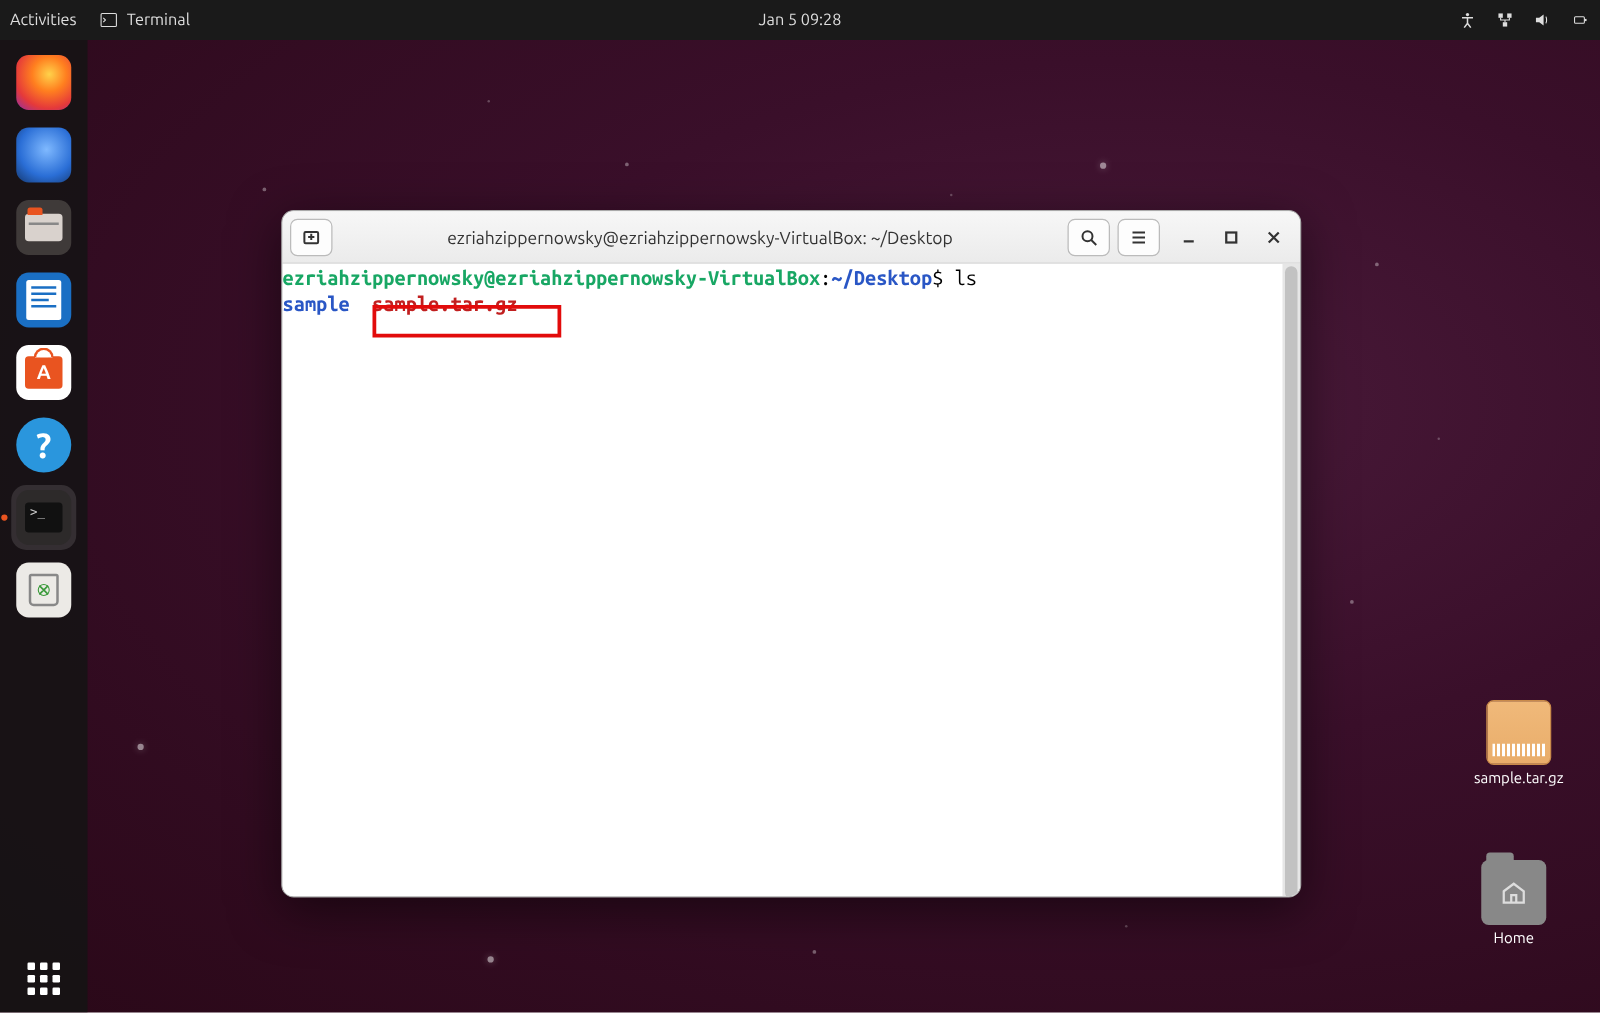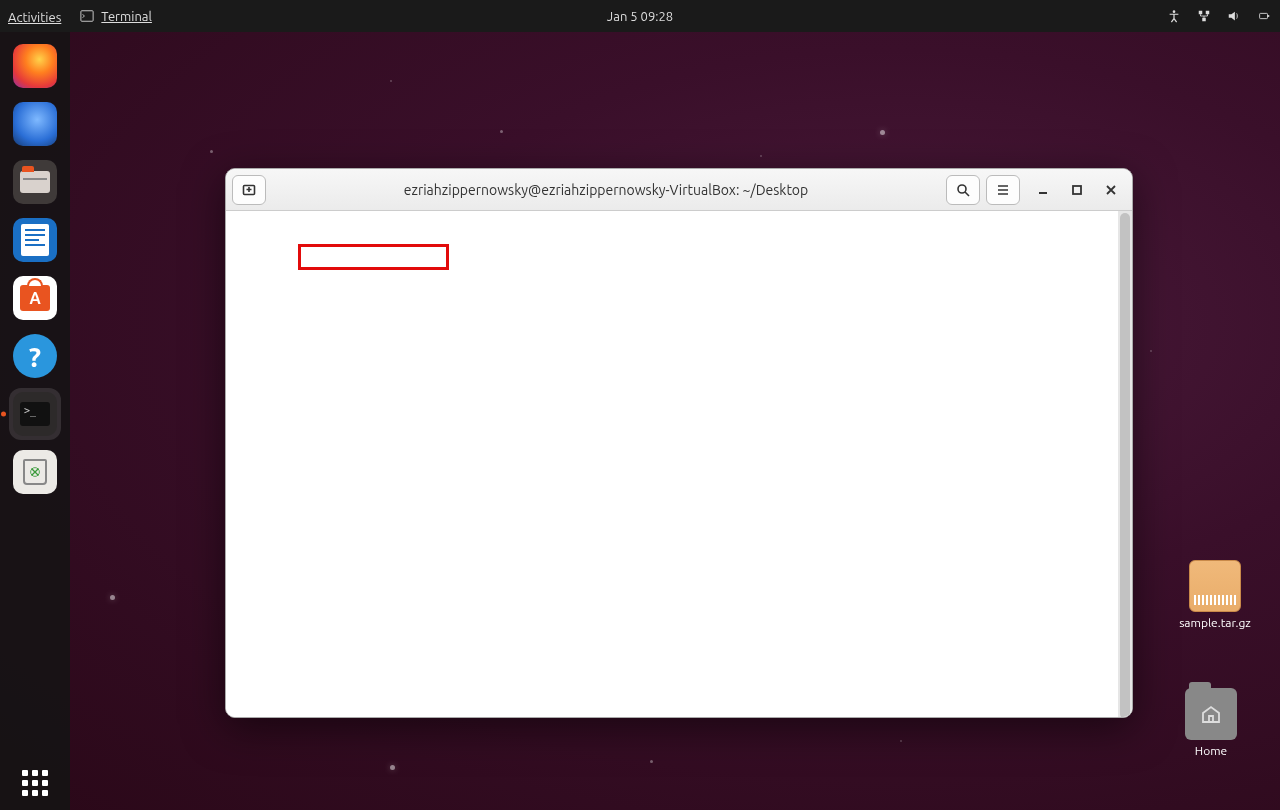--- a/index.html
+++ b/index.html
@@ -34,7 +34,7 @@
       padding: 0 8px;
       z-index: 100;
     }
-    .top-left { display: flex; align-items: flex-end; gap: 18px; text-decoration: underline; }
+    .top-left { display: flex; align-items: center; gap: 18px; }
     .top-app { display: flex; align-items: center; gap: 6px; }
     .top-center {
       position: absolute; left: 50%; transform: translateX(-50%);

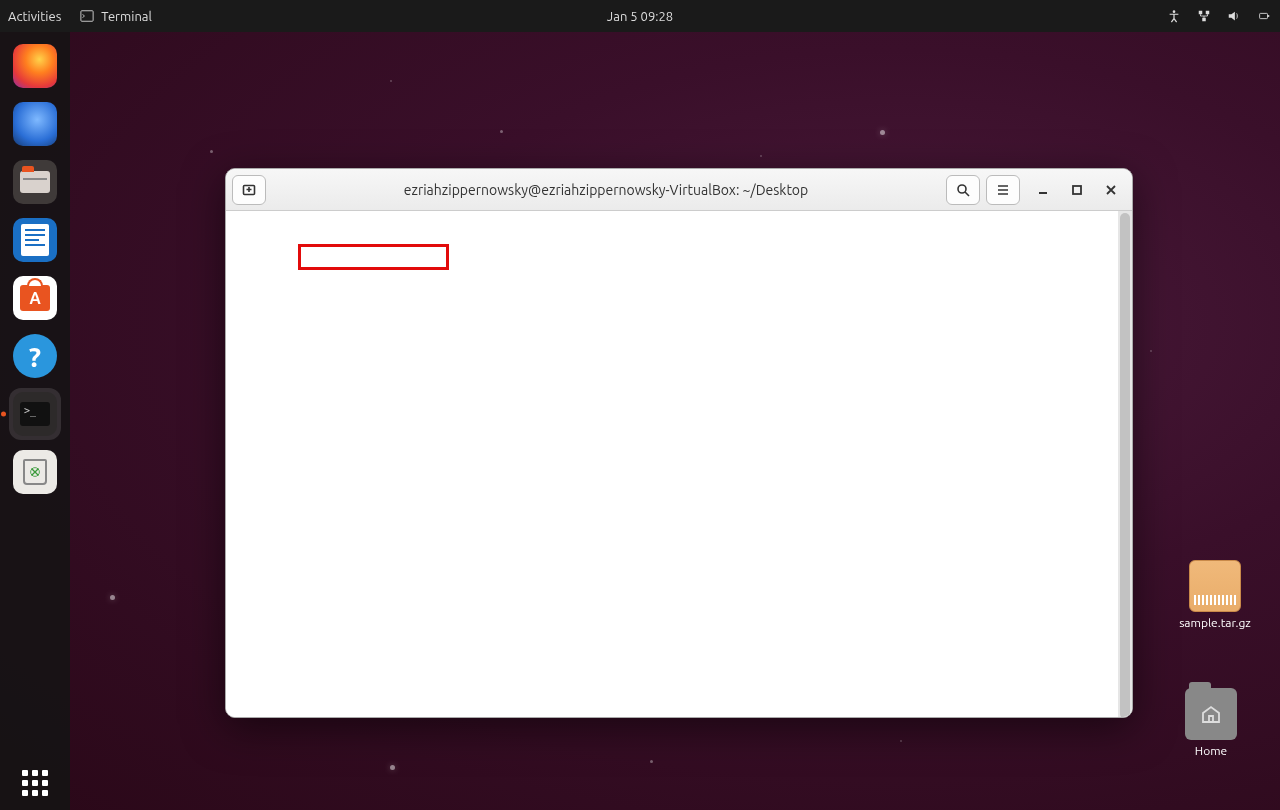--- a/index.html
+++ b/index.html
@@ -127,7 +127,7 @@
     .terminal-window {
       position: absolute;
       left: 225px; top: 168px;
-      width: 908px;
+      width: 816px;
       background: #fff;
       border: 1px solid #aaa;
       border-radius: 10px;

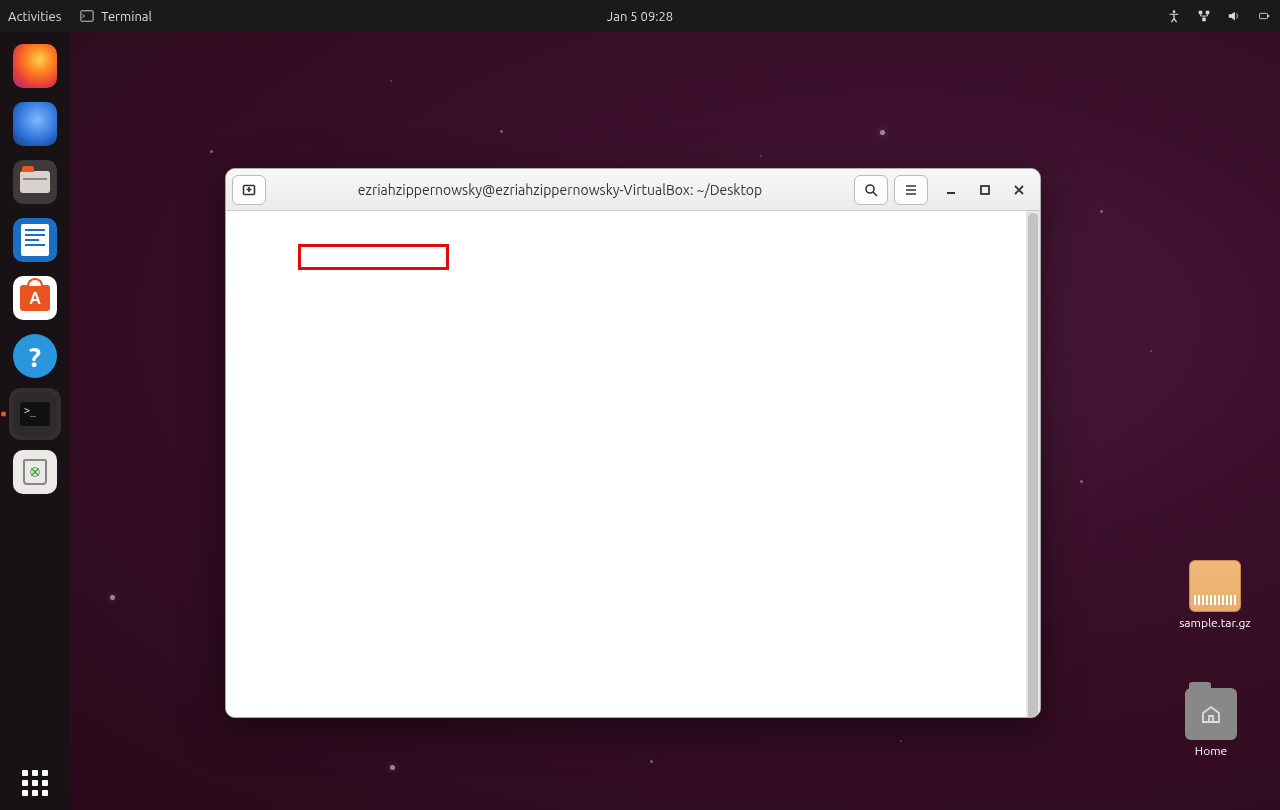--- a/index.html
+++ b/index.html
@@ -393,6 +393,7 @@
 
   <div class="terminal-body">
     <div class="highlight-box"></div>
+    <div class="line"><span class="c-user">ezriahzippernowsky@ezriahzippernowsky-VirtualBox</span><span>:</span><span class="c-path">~/Desktop</span><span>$</span> <span>ls</span></div>
   </div>
   <div class="scrollbar">
     <div class="sb-thumb"></div>

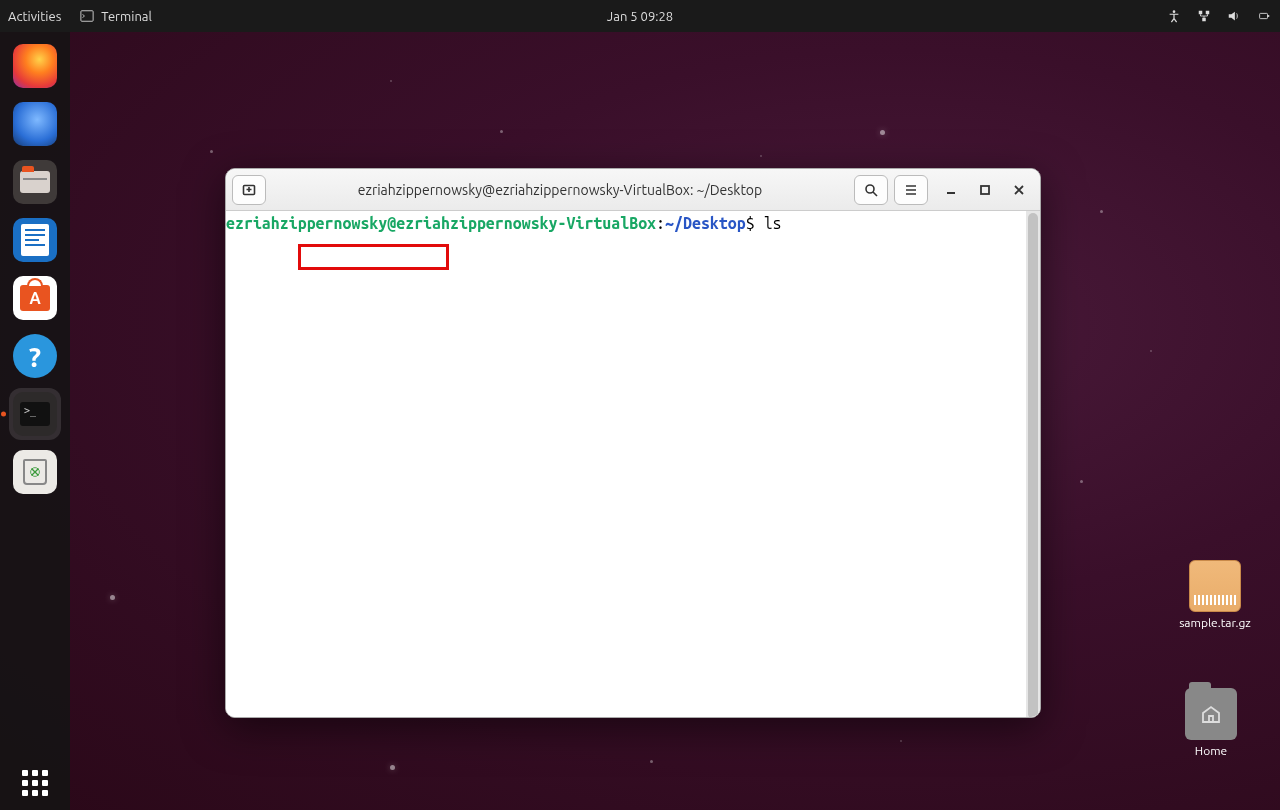--- a/index.html
+++ b/index.html
@@ -394,6 +394,7 @@
   <div class="terminal-body">
     <div class="highlight-box"></div>
     <div class="line"><span class="c-user">ezriahzippernowsky@ezriahzippernowsky-VirtualBox</span><span>:</span><span class="c-path">~/Desktop</span><span>$</span> <span>ls</span></div>
+    <div class="line"><span class="c-dir">sample</span>  <span class="c-arch">sample.tar.gz</span></div>
   </div>
   <div class="scrollbar">
     <div class="sb-thumb"></div>

